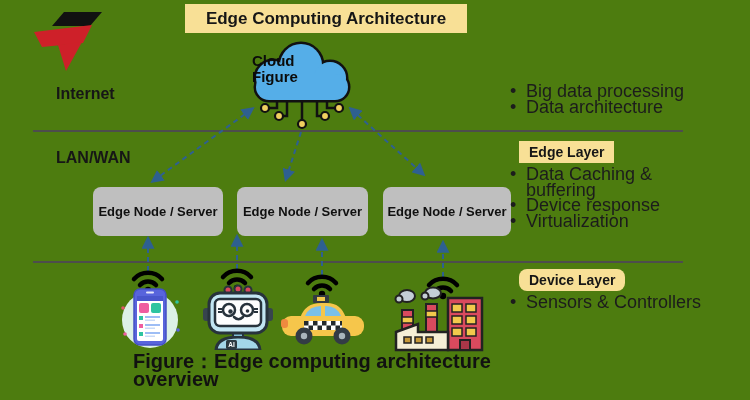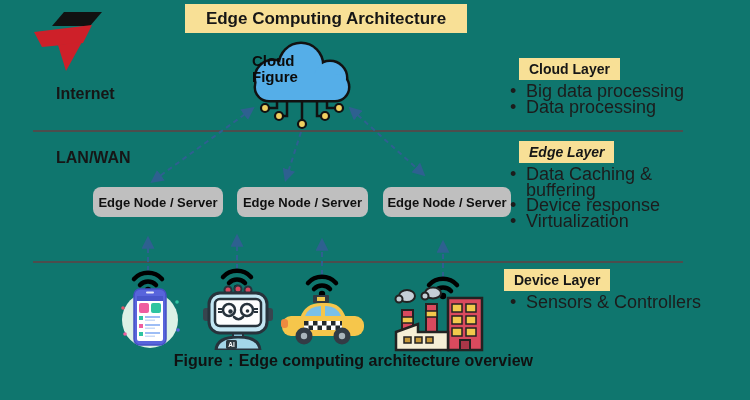--- a/index.html
+++ b/index.html
@@ -4,7 +4,7 @@
 <style>
   html,body{margin:0;padding:0;background:#e9e9e9;}
   .stage{
-    position:relative;width:750px;height:400px;background:#0f766e;
+    position:relative;width:750px;height:400px;background:#4d7c0f;
     font-family:"Liberation Sans", sans-serif;color:#111;overflow:hidden;margin:0 auto;
   }
   .abs{position:absolute;}

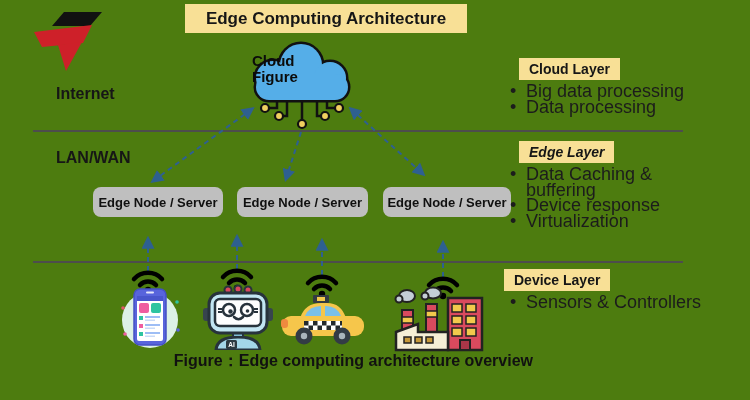--- a/index.html
+++ b/index.html
@@ -235,7 +235,6 @@
     </g>
   </svg>
 
-  <div class="abs layer-title" style="left:519px;top:58px;">Cloud Layer</div>
   <ul class="abs layer-list" style="left:506px;top:84px;">
     <li>Big data processing</li>
     <li>Data processing</li>

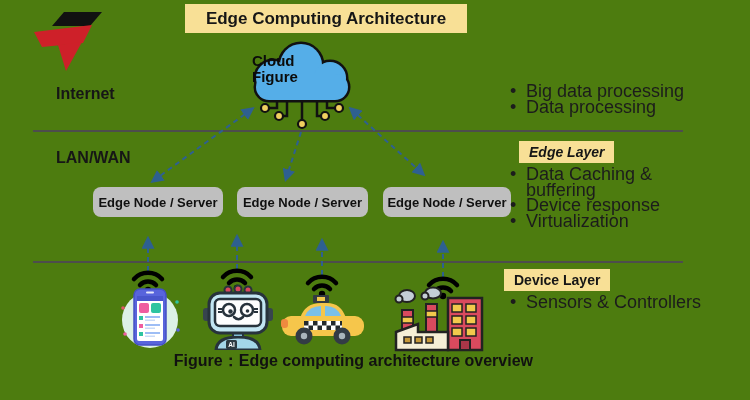--- a/index.html
+++ b/index.html
@@ -237,7 +237,7 @@
 
   <ul class="abs layer-list" style="left:506px;top:84px;">
     <li>Big data processing</li>
-    <li>Data processing</li>
+    <li>Data architecture</li>
   </ul>
 
   <div class="abs layer-title" style="left:519px;top:141px;font-style:italic;">Edge Layer</div>

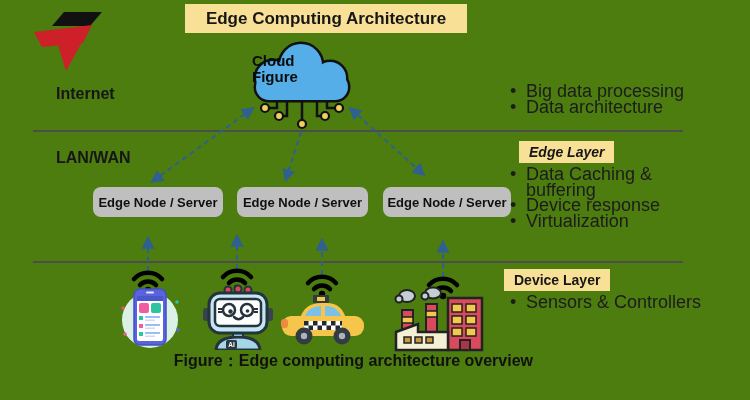--- a/index.html
+++ b/index.html
@@ -240,7 +240,7 @@
     <li>Data architecture</li>
   </ul>
 
-  <div class="abs layer-title" style="left:519px;top:141px;font-style:italic;">Edge Layer</div>
+  <div class="abs layer-title" style="left:519px;top:141px;">Edge Layer</div>
   <ul class="abs layer-list" style="left:506px;top:167px;">
     <li>Data Caching &amp; buffering</li>
     <li>Device response</li>

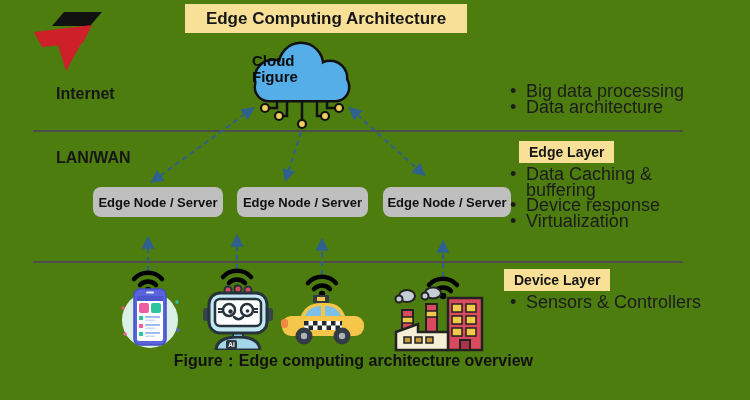--- a/index.html
+++ b/index.html
@@ -15,7 +15,7 @@
   .net-label{font-size:16px;font-weight:700;color:#161616;}
   .divider{height:2px;background:#4d4d4d;left:33px;width:650px;}
   .node-box{
-    top:187px;height:30px;background:#BFBFBF;border-radius:8px;
+    top:187px;height:49px;background:#BFBFBF;border-radius:8px;
     font-size:13px;font-weight:700;color:#101010;display:flex;align-items:center;justify-content:center;
   }
   .cloud-label{

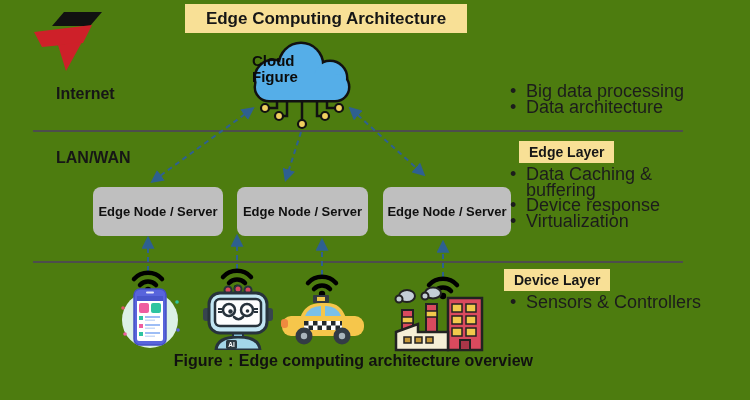--- a/index.html
+++ b/index.html
@@ -247,7 +247,7 @@
     <li>Virtualization</li>
   </ul>
 
-  <div class="abs layer-title" style="left:504px;top:269px;">Device Layer</div>
+  <div class="abs layer-title" style="left:519px;top:269px;border-radius:8px;">Device Layer</div>
   <ul class="abs layer-list" style="left:506px;top:295px;">
     <li>Sensors &amp; Controllers</li>
   </ul>

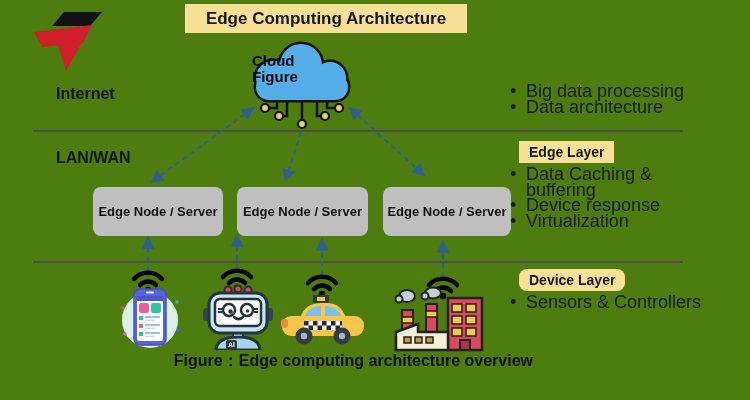--- a/index.html
+++ b/index.html
@@ -32,8 +32,8 @@
   }
   ul.layer-list li::before{content:"•";position:absolute;left:4px;top:0;}
   .caption{
-    left:133px;top:352px;width:400px;text-align:right;
-    font-size:16px;font-weight:700;line-height:18px;color:#111;
+    left:133px;top:352px;width:400px;text-align:left;
+    font-size:20px;font-weight:700;line-height:18px;color:#111;
   }
   svg{display:block;}
   .arrows{pointer-events:none;}

